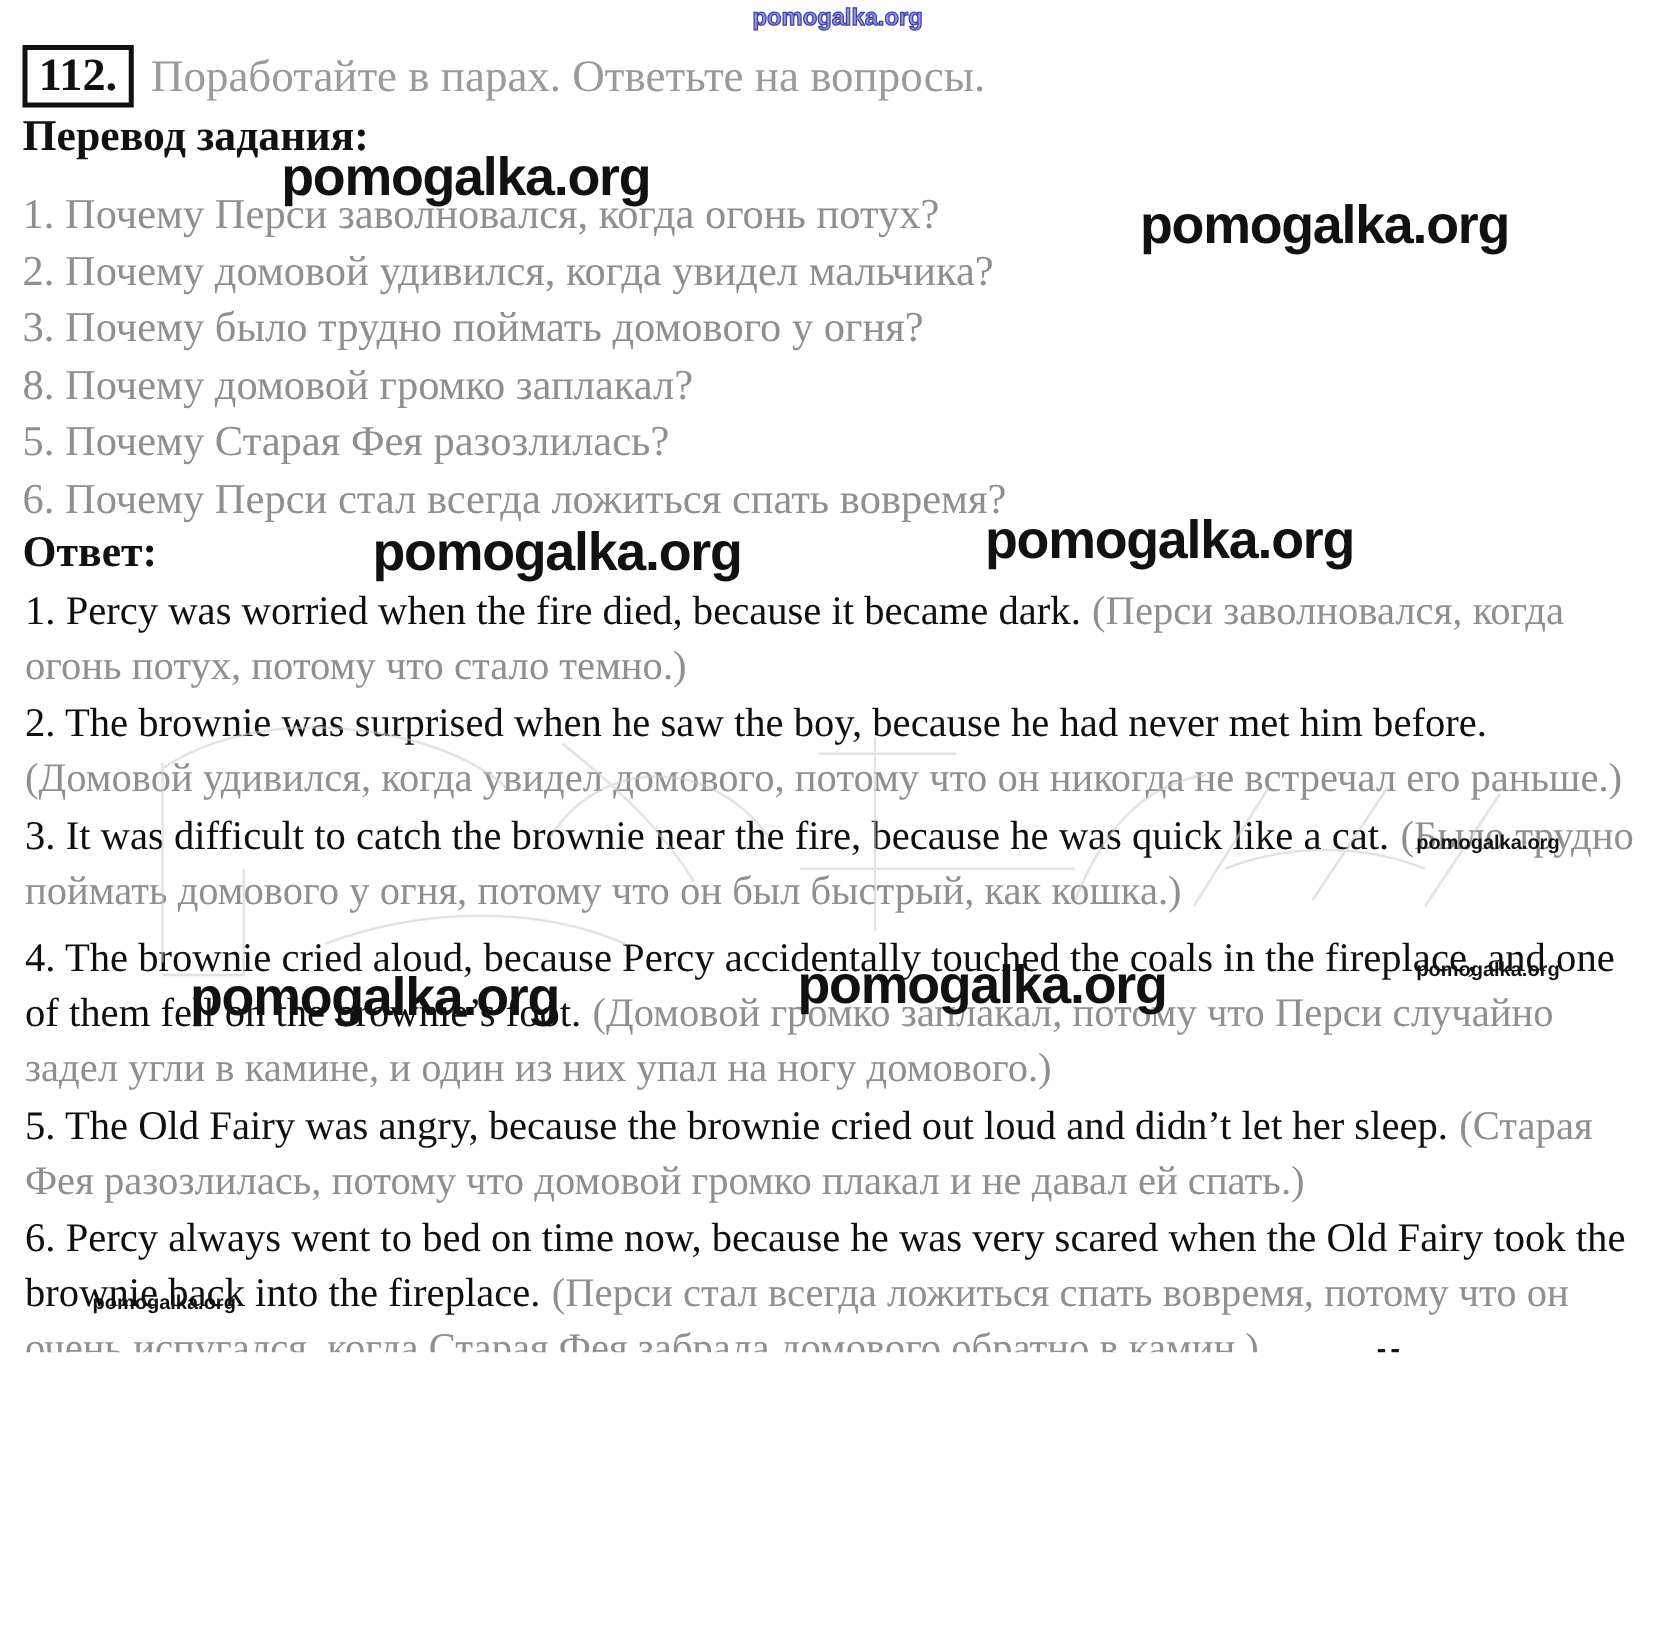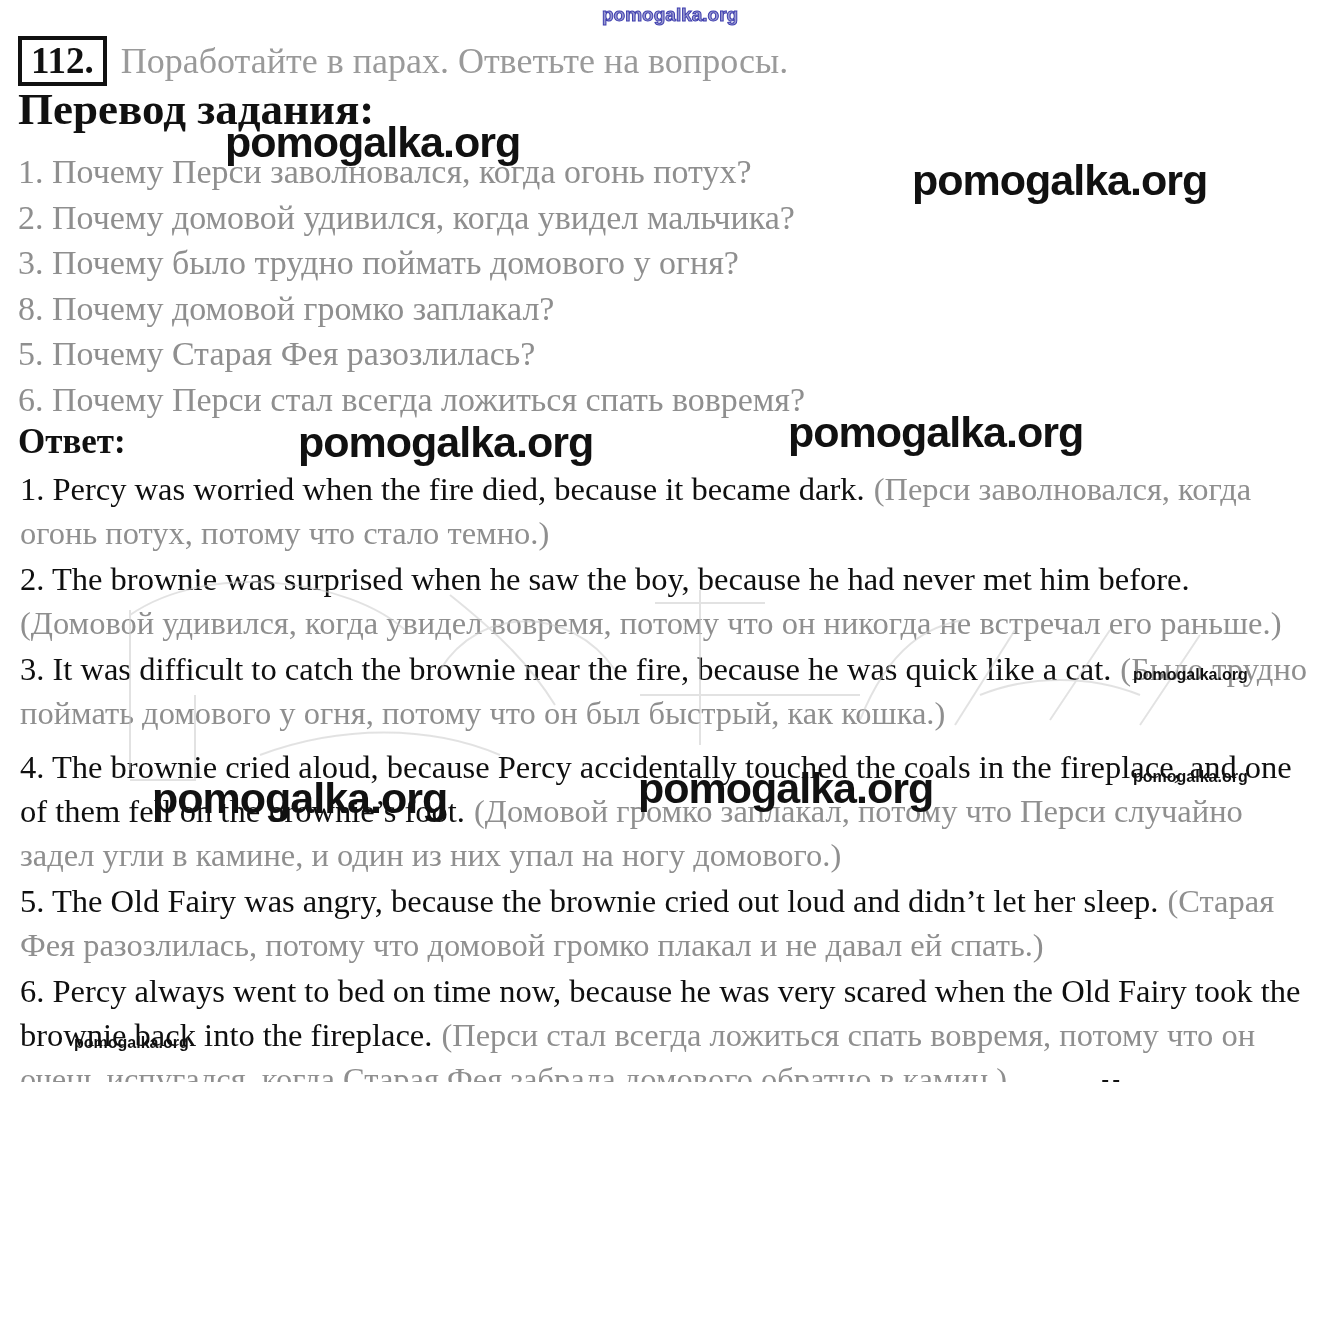--- a/index.html
+++ b/index.html
@@ -38,7 +38,7 @@
   }
   .translation-heading {
     margin-top: 2px;
-    font-size: 45px;
+    font-size: 35px;
     line-height: 38px;
     font-weight: bold;
     color: #111111;

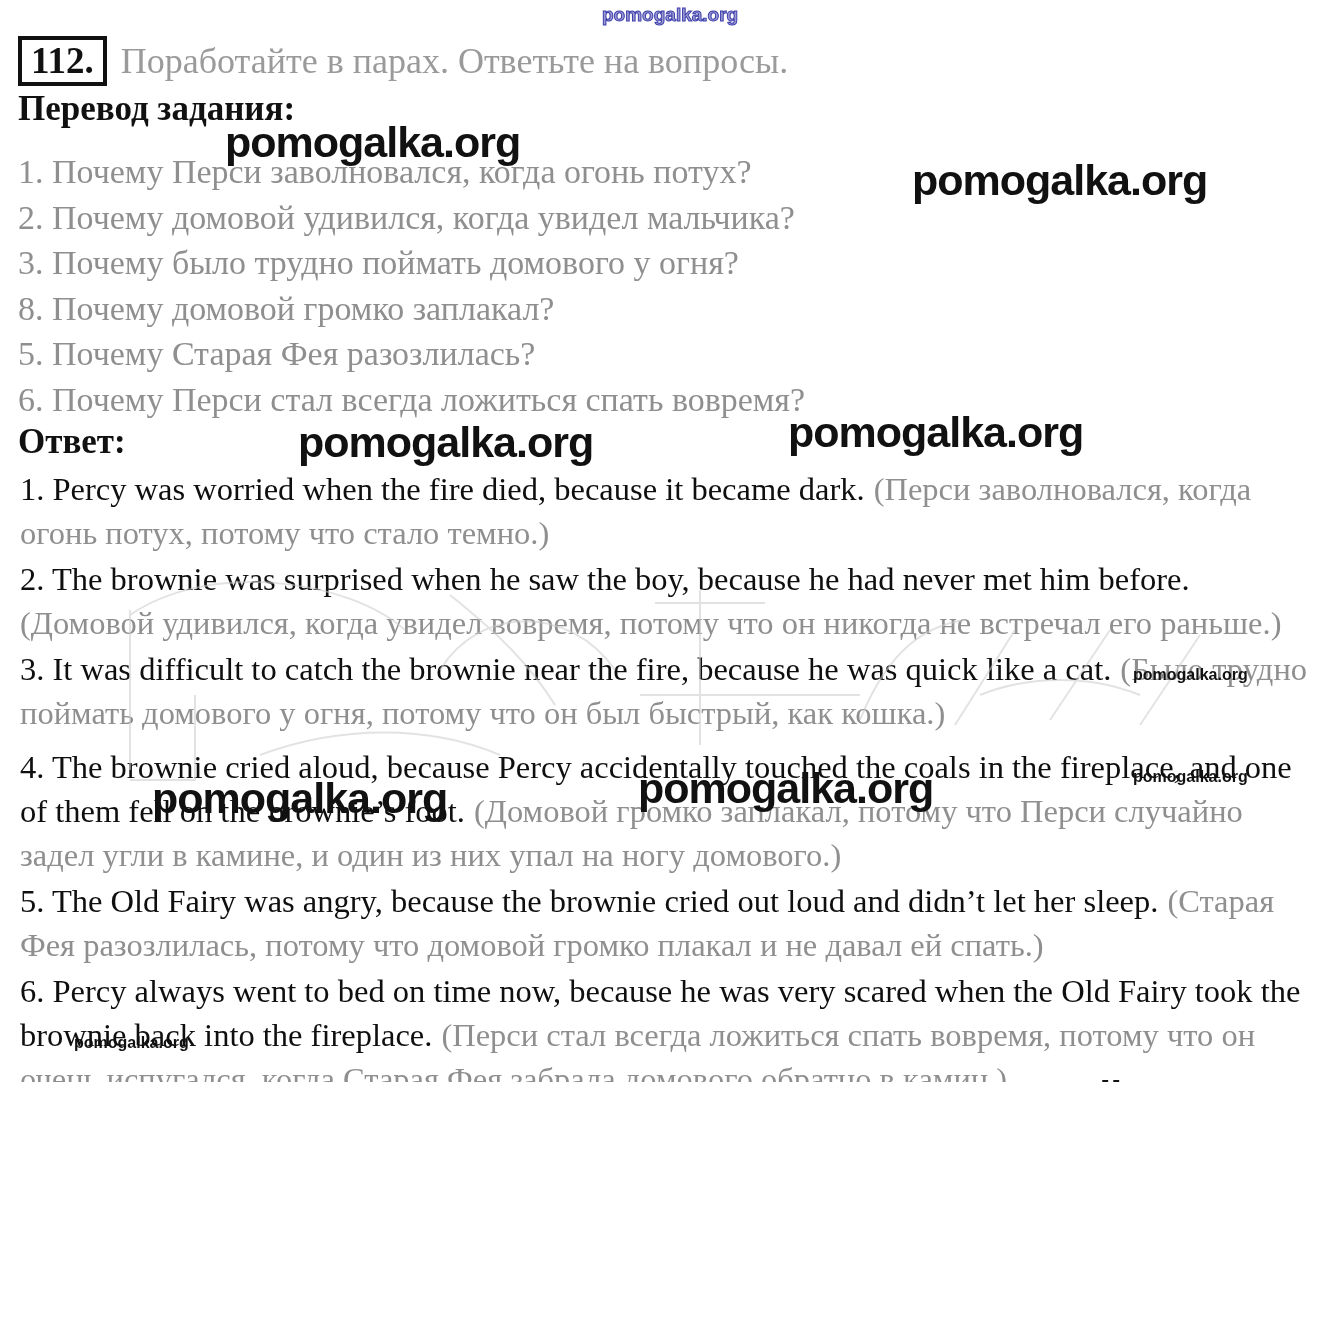--- a/index.html
+++ b/index.html
@@ -155,7 +155,7 @@
         <span class="ans-en">1. Percy was worried when the fire died, because it became dark.</span><span class="ans-ru">(Перси заволновался, когда огонь потух, потому что стало темно.)</span>
       </p>
       <p>
-        <span class="ans-en">2. The brownie was surprised when he saw the boy, because he had never met him before.</span><span class="ans-ru">(Домовой удивился, когда увидел вовремя, потому что он никогда не встречал его раньше.)</span>
+        <span class="ans-en">2. The brownie was surprised when he saw the boy, because he had never met him before.</span><span class="ans-ru">(Домовой удивился, когда увидел домового, потому что он никогда не встречал его раньше.)</span>
       </p>
       <p>
         <span class="ans-en">3. It was difficult to catch the brownie near the fire, because he was quick like a cat.</span><span class="ans-ru">(Было трудно поймать домового у огня, потому что он был быстрый, как кошка.)</span>

